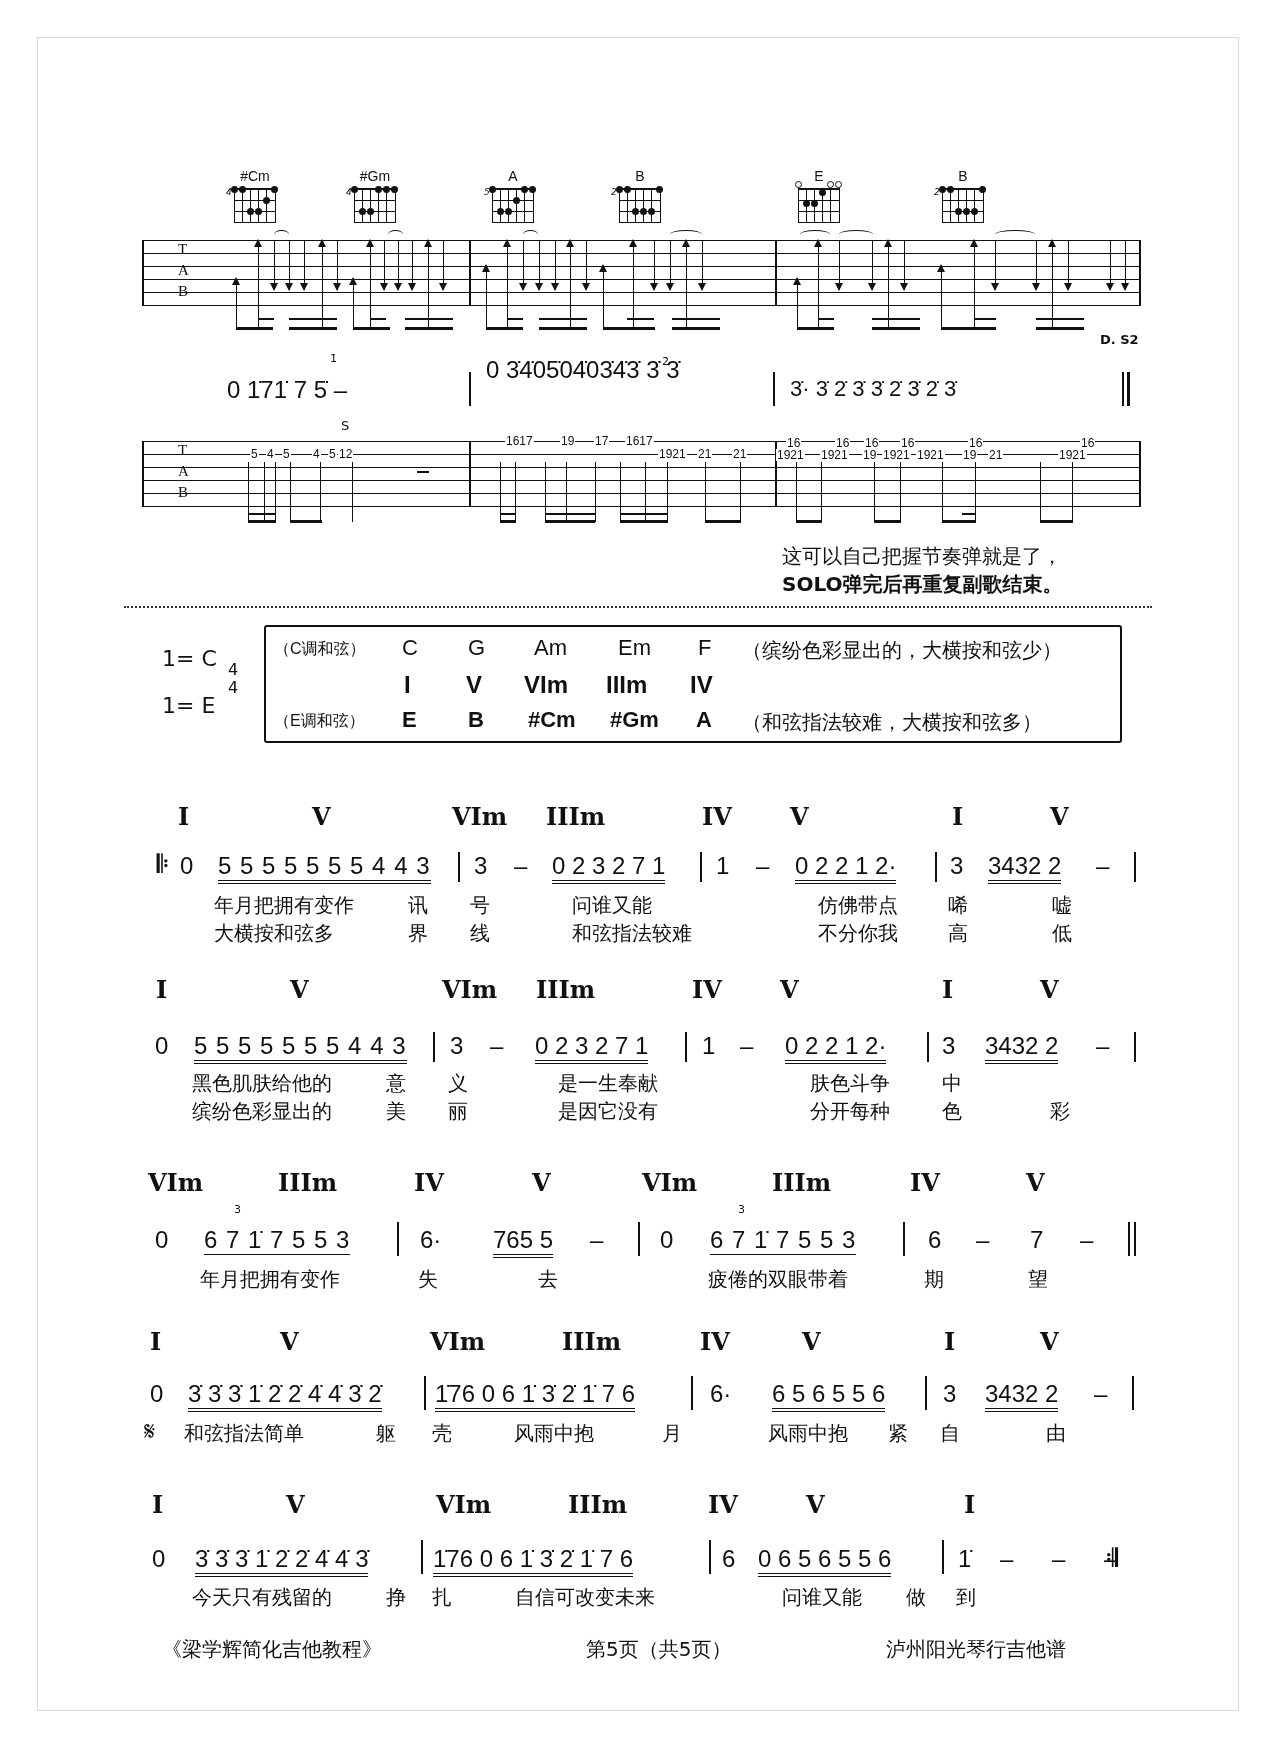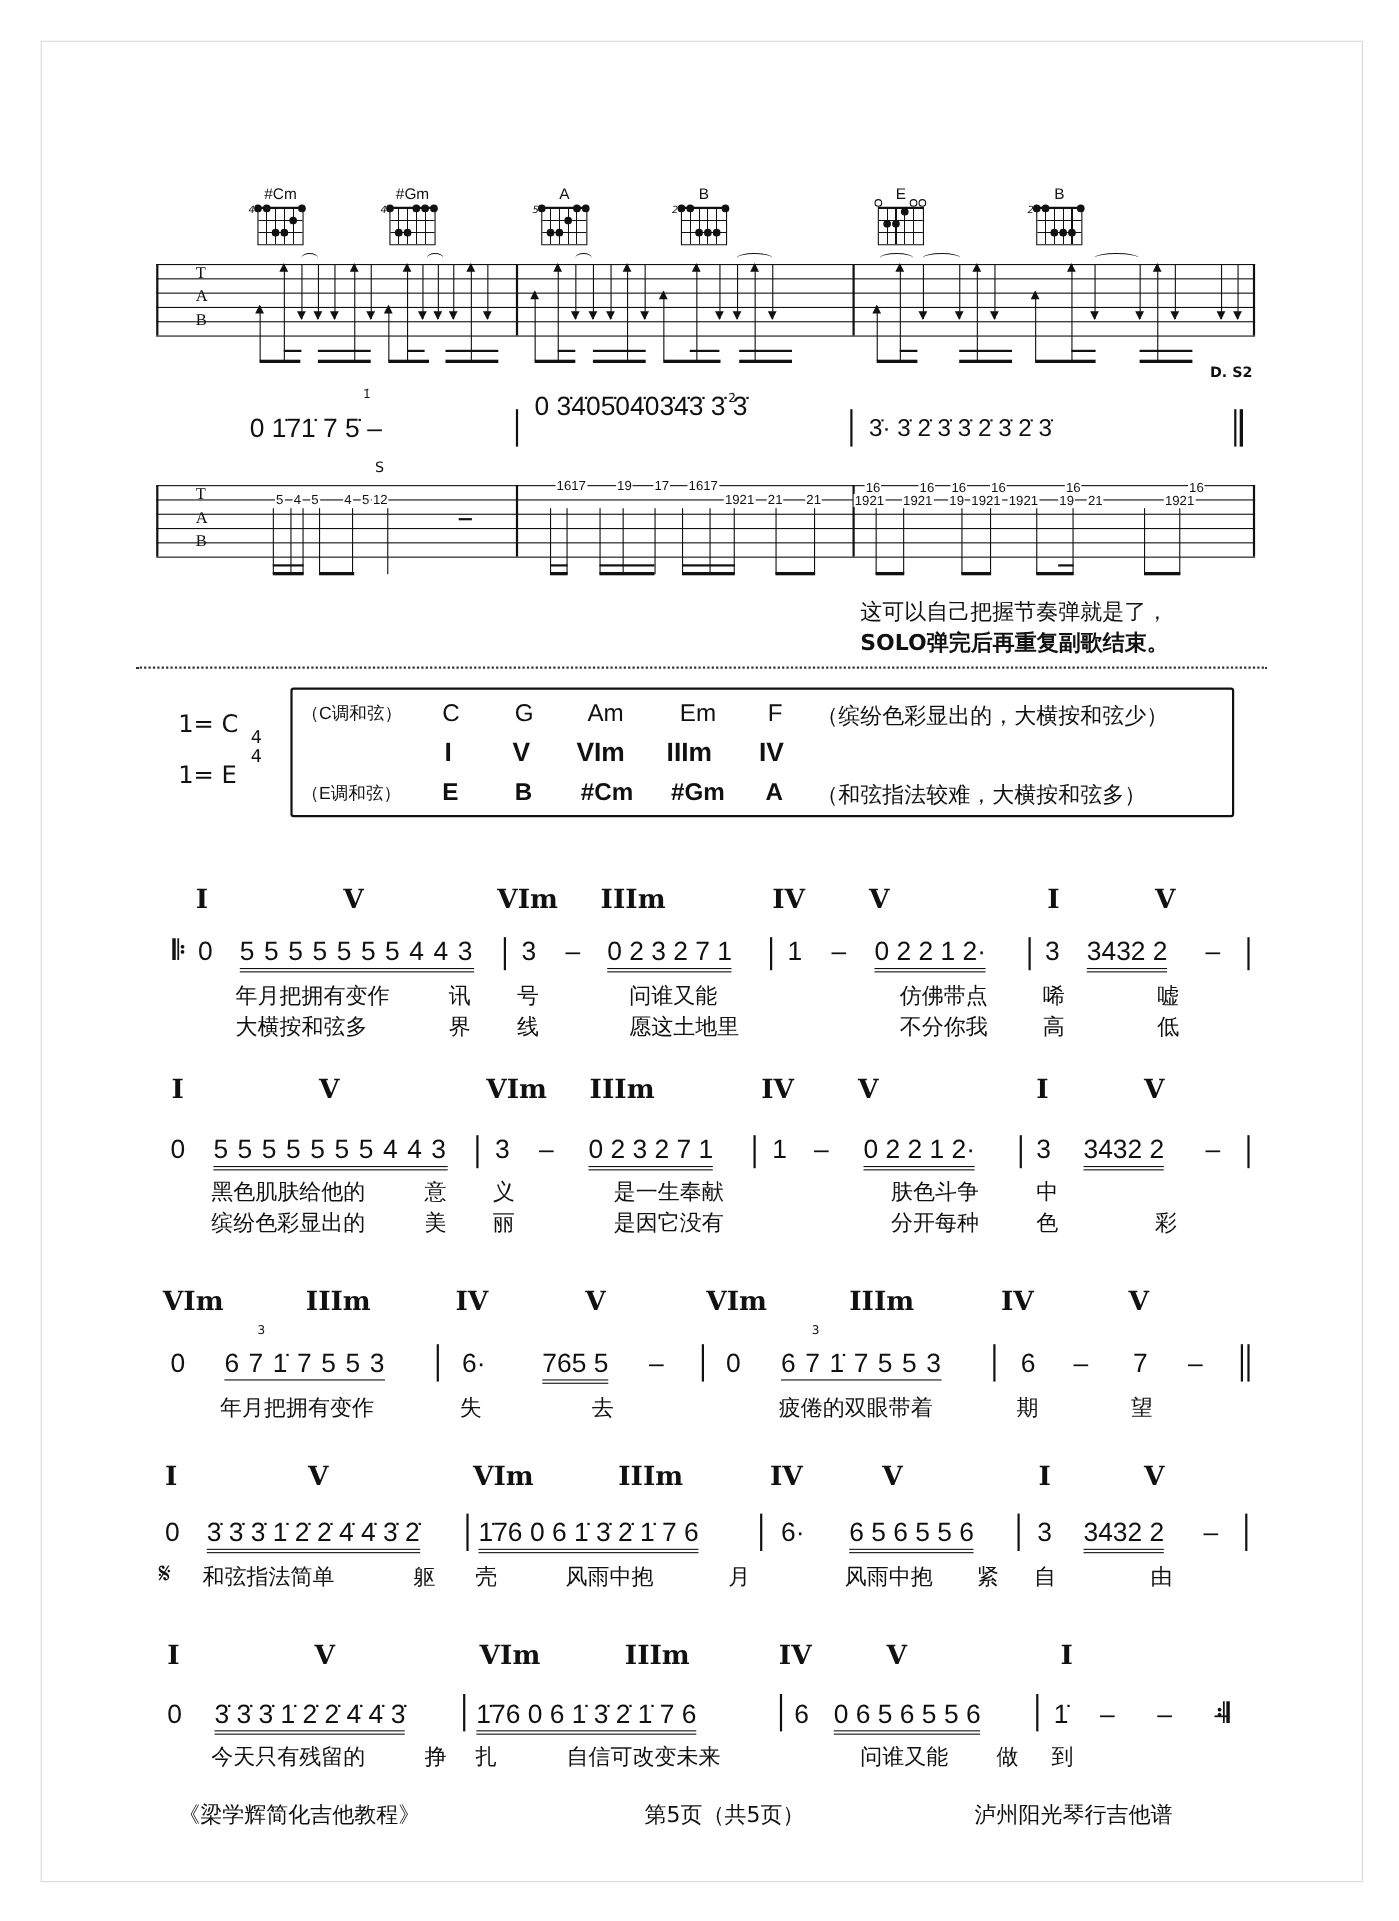--- a/index.html
+++ b/index.html
@@ -396,7 +396,7 @@
     <span class="abs" style="left:214px;top:920px;">大横按和弦多</span>
     <span class="abs" style="left:408px;top:920px;">界</span>
     <span class="abs" style="left:470px;top:920px;">线</span>
-    <span class="abs" style="left:572px;top:920px;">愿这土地里</span>
+    <span class="abs" style="left:572px;top:920px;">和弦指法较难</span>
     <span class="abs" style="left:818px;top:920px;">不分你我</span>
     <span class="abs" style="left:948px;top:920px;">高</span>
     <span class="abs" style="left:1052px;top:920px;">低</span>

